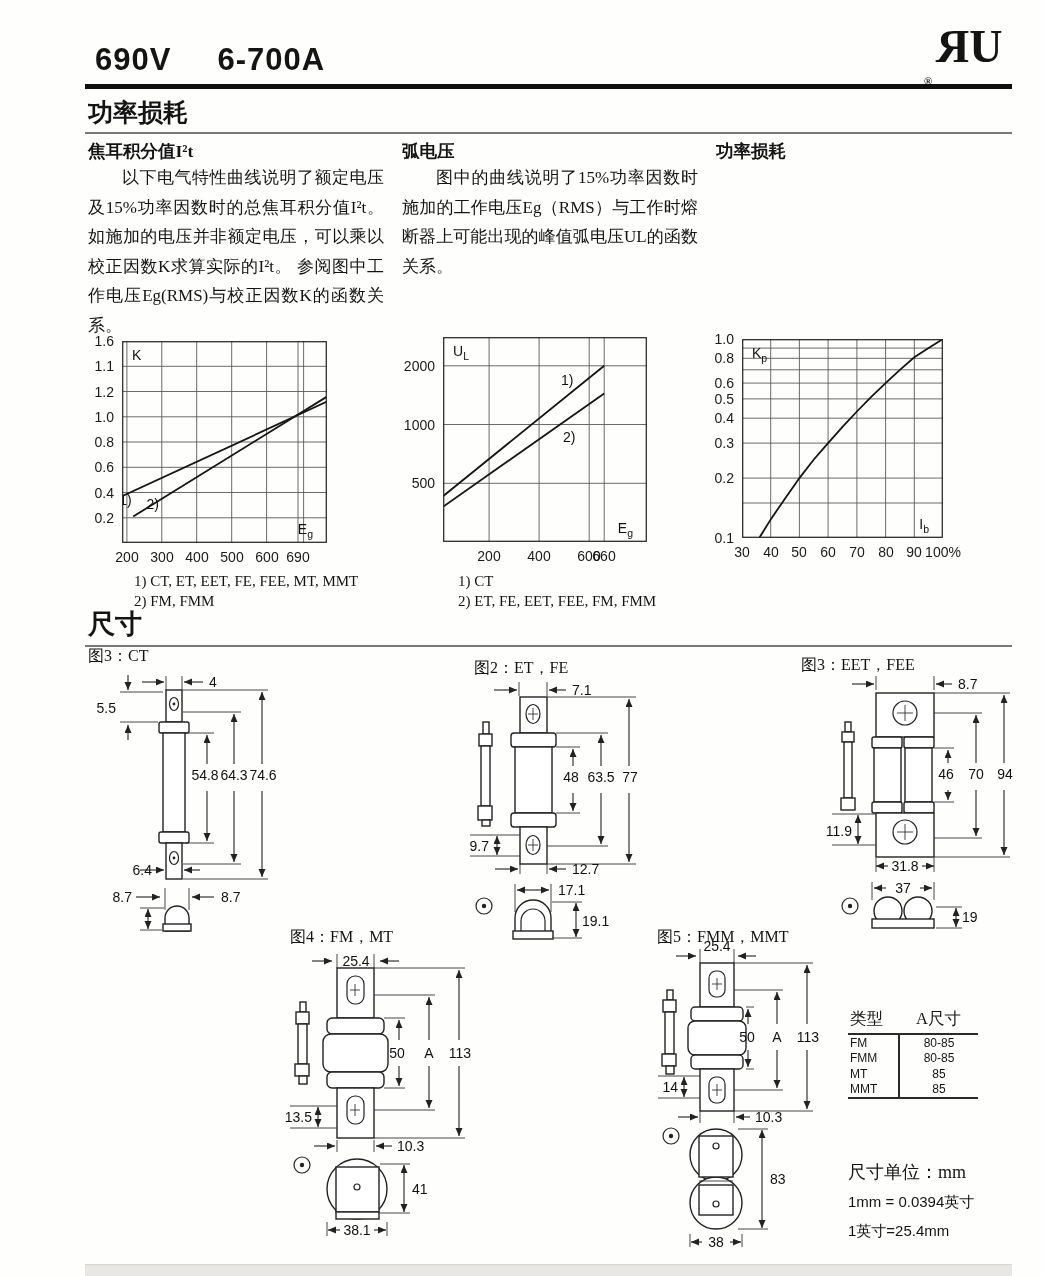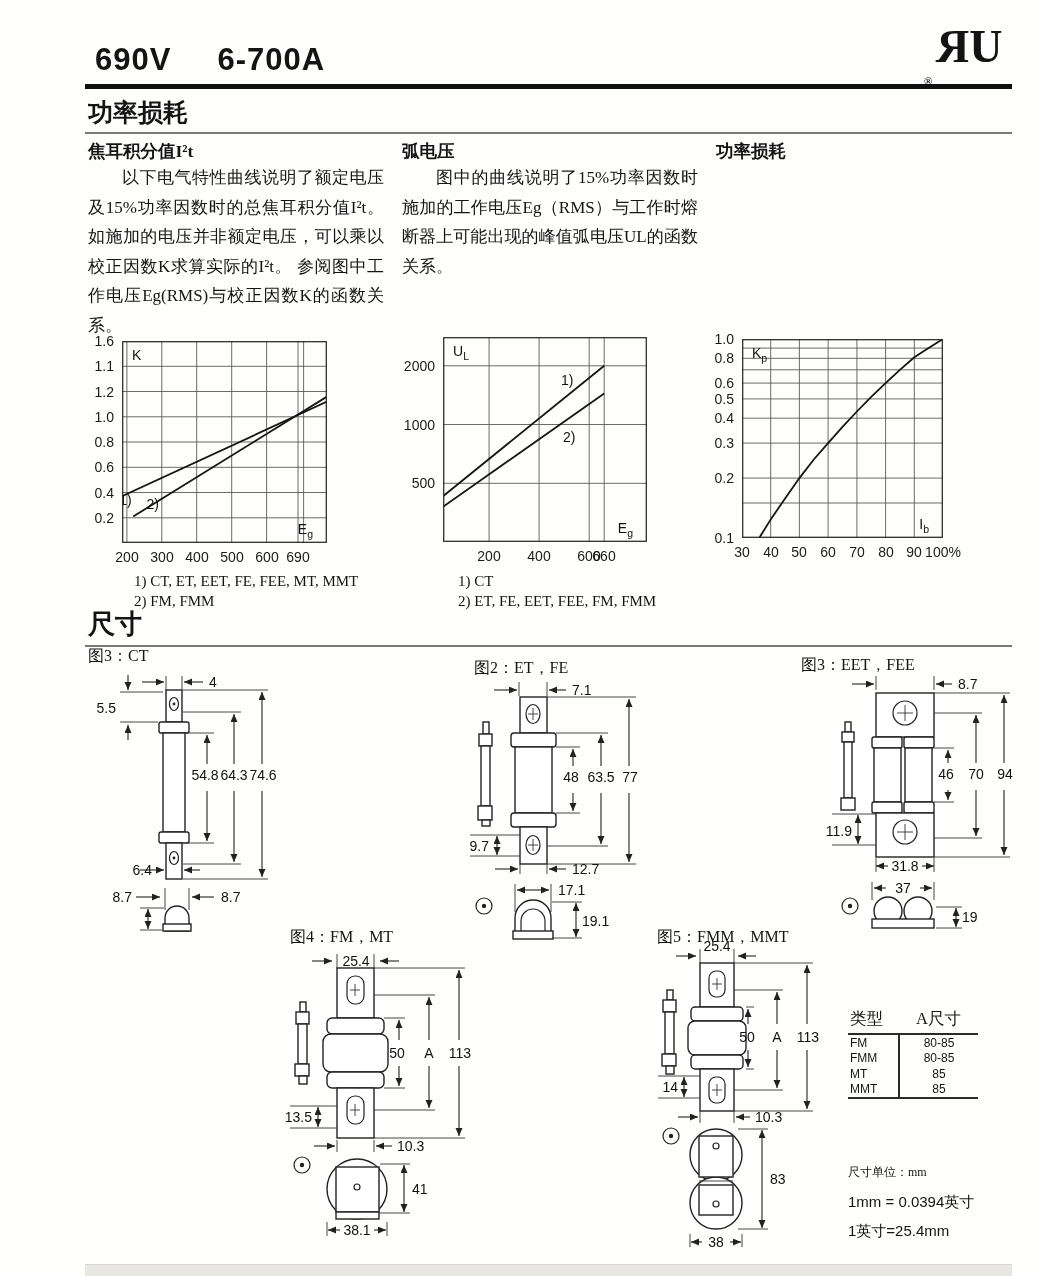--- a/index.html
+++ b/index.html
@@ -41,7 +41,7 @@
   #size-table td:first-child{border-right:2px solid #2a2a2a;width:46px;}
   #size-table td:last-child{text-align:center;width:74px;}
   #size-table tr:last-child td{border-bottom:2px solid #2a2a2a;}
-  .note{font-size:12px;line-height:29px;}
+  .note{font-size:18px;line-height:29px;}
 </style>
 </head>
 <body>

